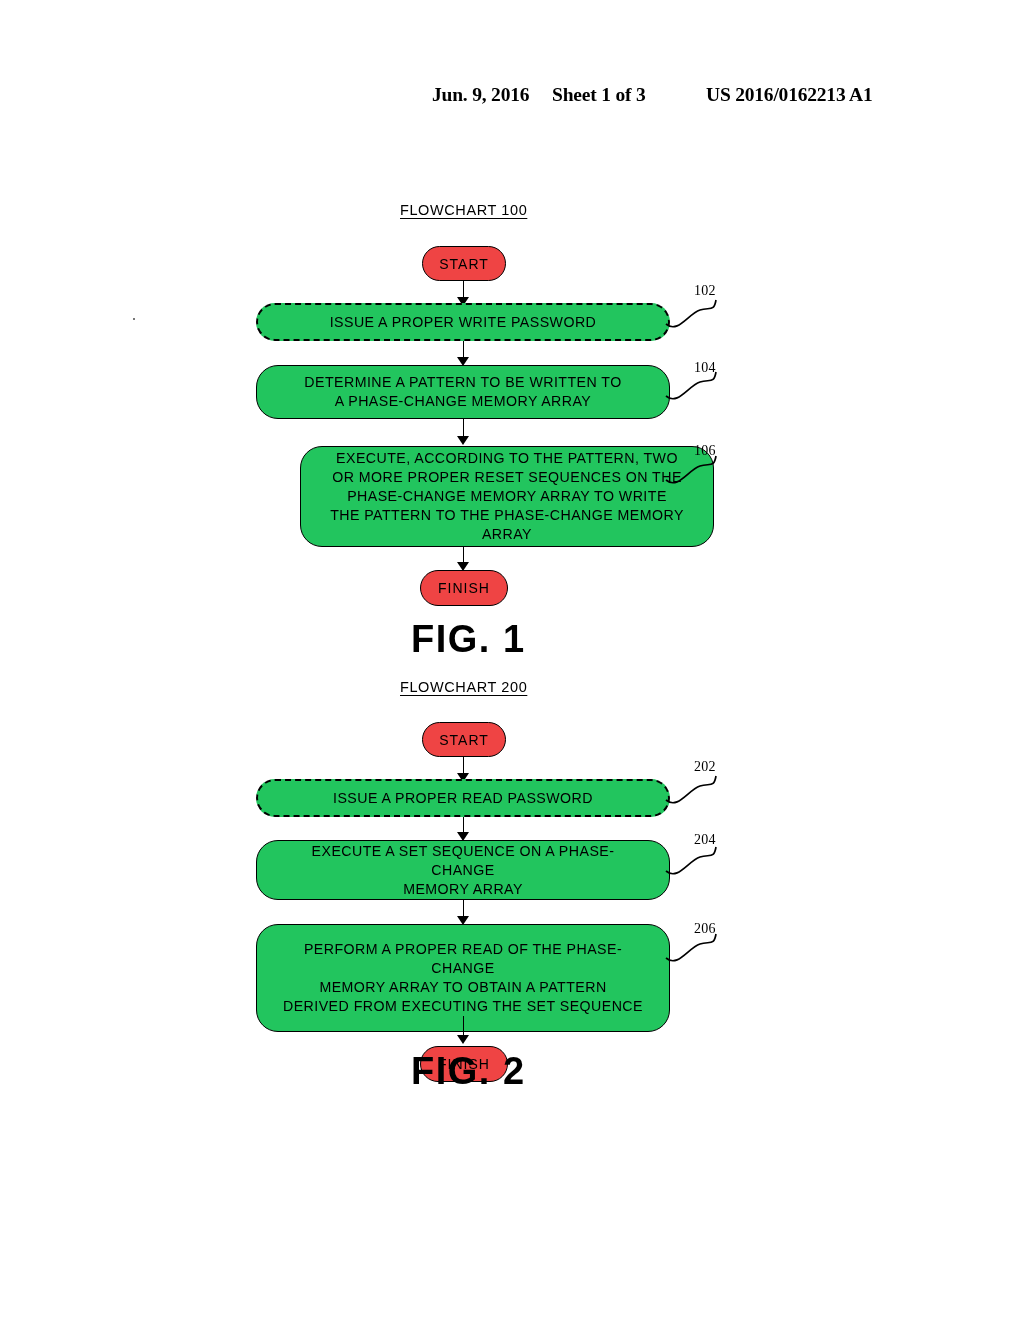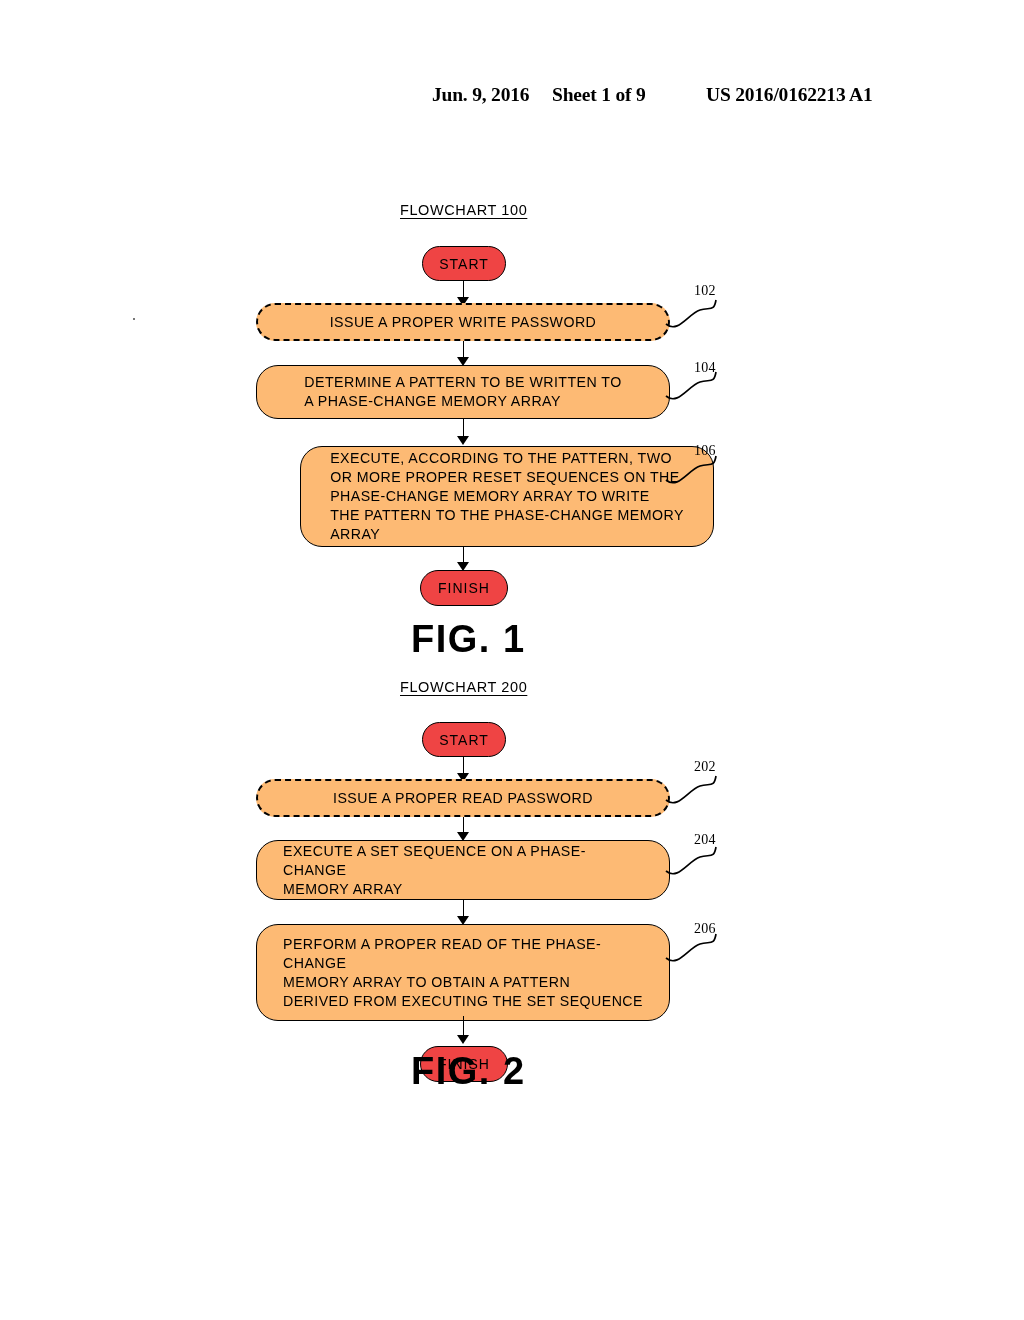--- a/index.html
+++ b/index.html
@@ -132,7 +132,7 @@
 
 <div class="page-header">
   <span class="hdr-date">Jun. 9, 2016</span>
-  <span class="hdr-sheet">Sheet 1 of 9</span>
+  <span class="hdr-sheet">Sheet 1 of 3</span>
   <span class="hdr-num">US 2016/0162213 A1</span>
 </div>
 

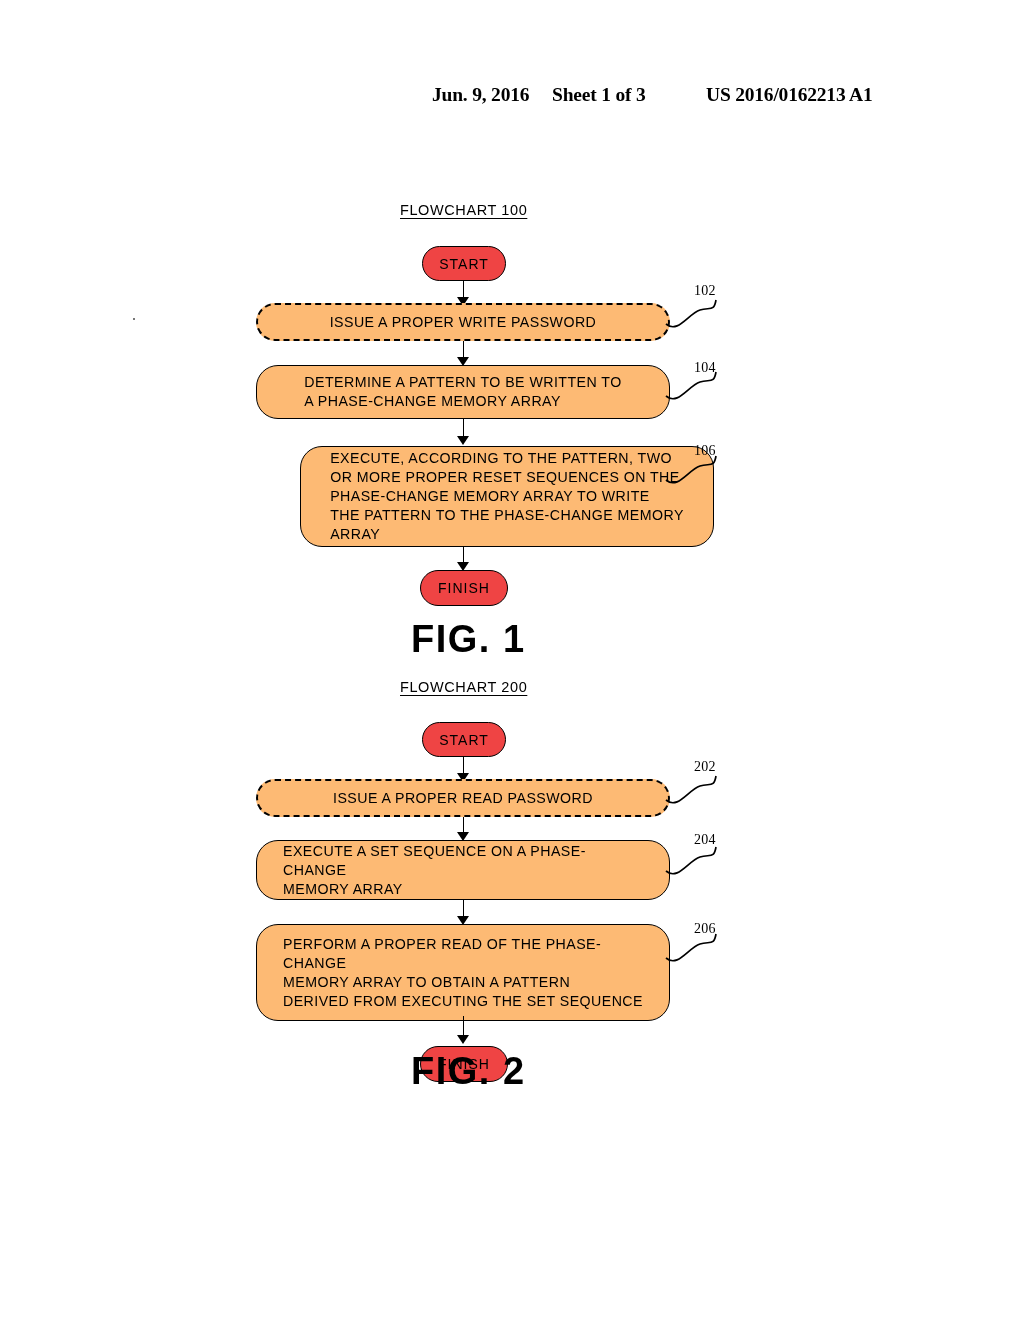--- a/index.html
+++ b/index.html
@@ -67,8 +67,8 @@
     display: flex;
     align-items: center;
     justify-content: center;
-    text-align: left;
-    background: #fdba74;
+    text-align: center;
+    background: #22c55e;
   }
   .node.dashed {
     border-style: dashed;

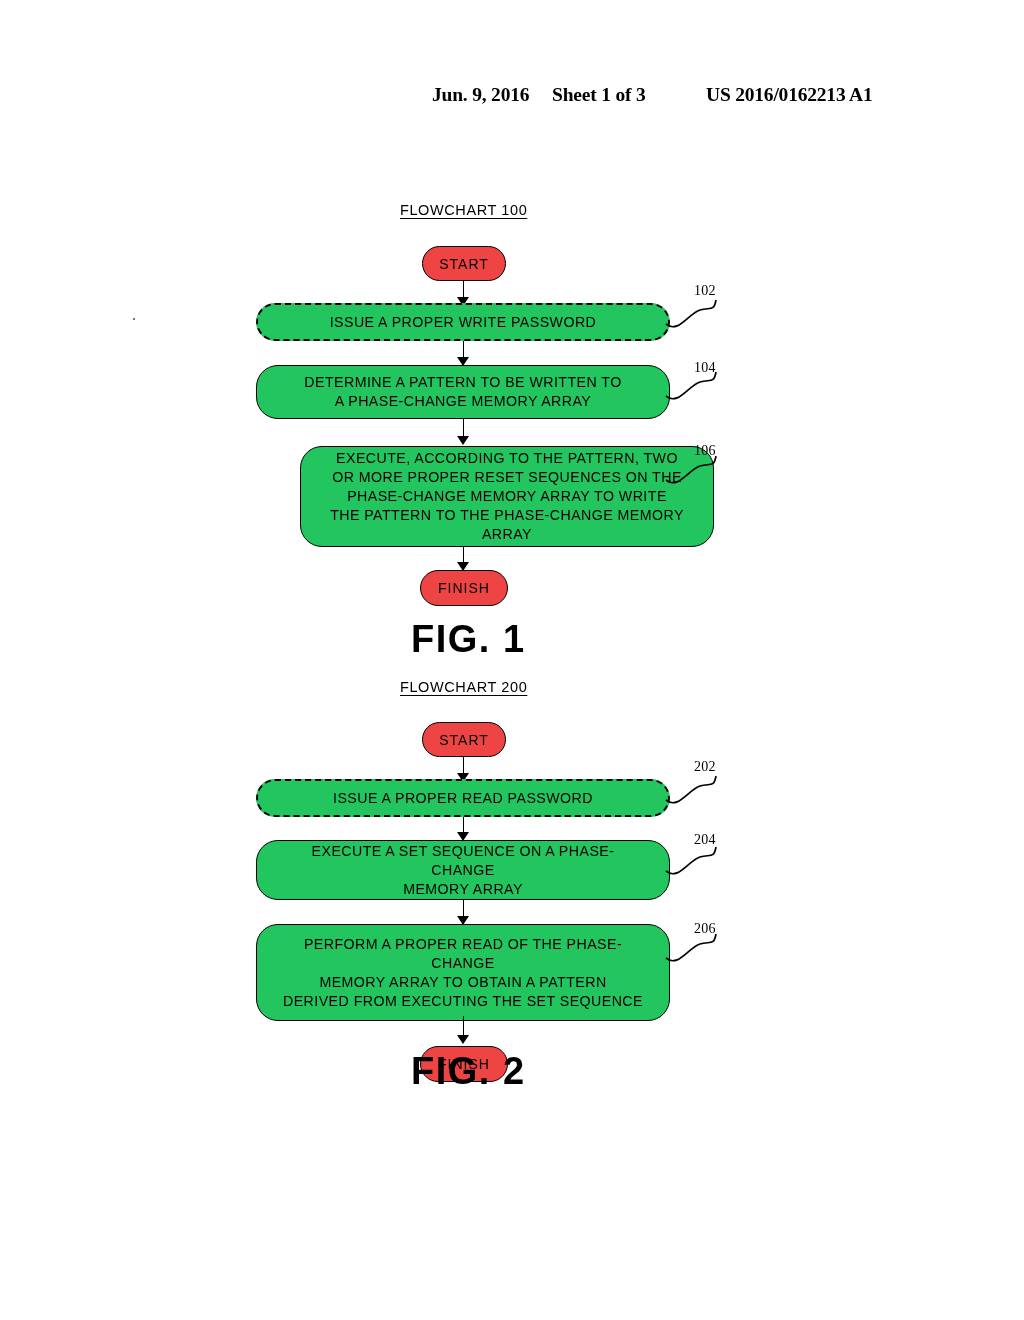--- a/index.html
+++ b/index.html
@@ -228,7 +228,7 @@
   <div class="conn" style="left:463px; top:900px; height:21px;"></div>
   <div class="arrowhead" style="left:457px; top:916px;"></div>
 
-  <div class="node" style="left:256px; top:924px; width:414px; height:97px;">
+  <div class="node" style="left:256px; top:924px; width:414px; height:108px;">
     <div class="node-text">PERFORM A PROPER READ OF THE PHASE-CHANGE
 MEMORY ARRAY TO OBTAIN A PATTERN
 DERIVED FROM EXECUTING THE SET SEQUENCE</div>

